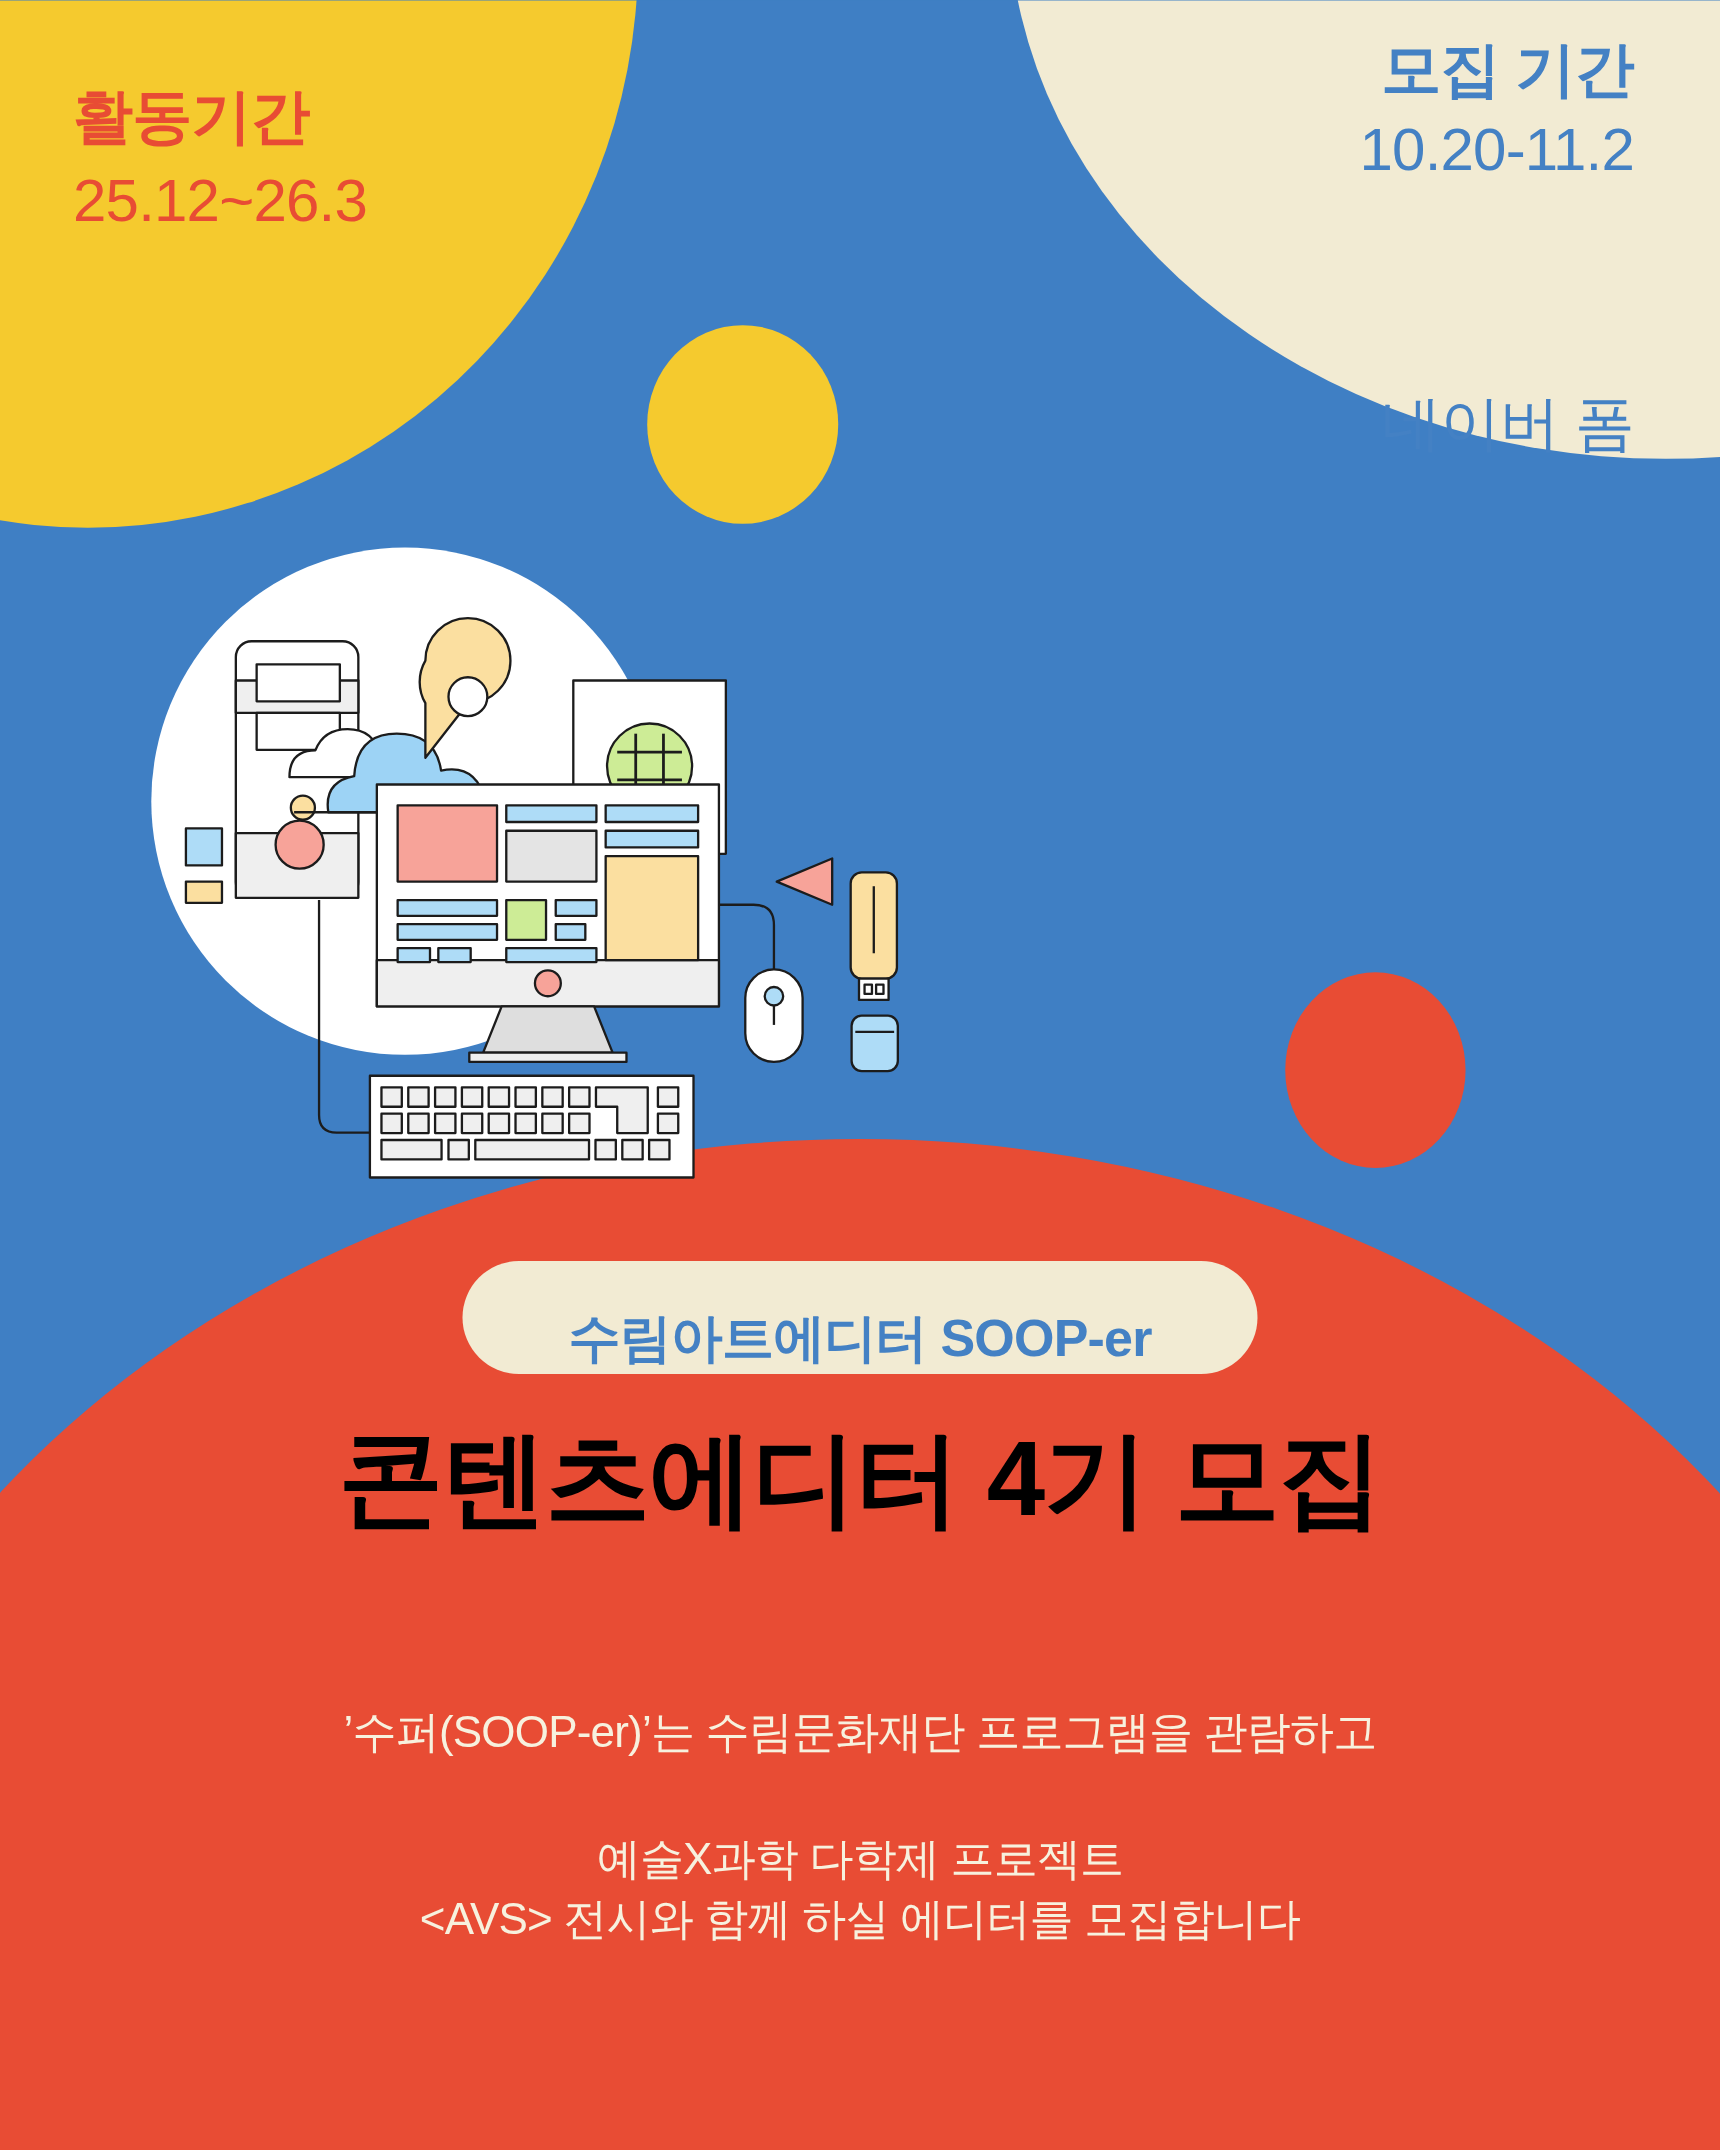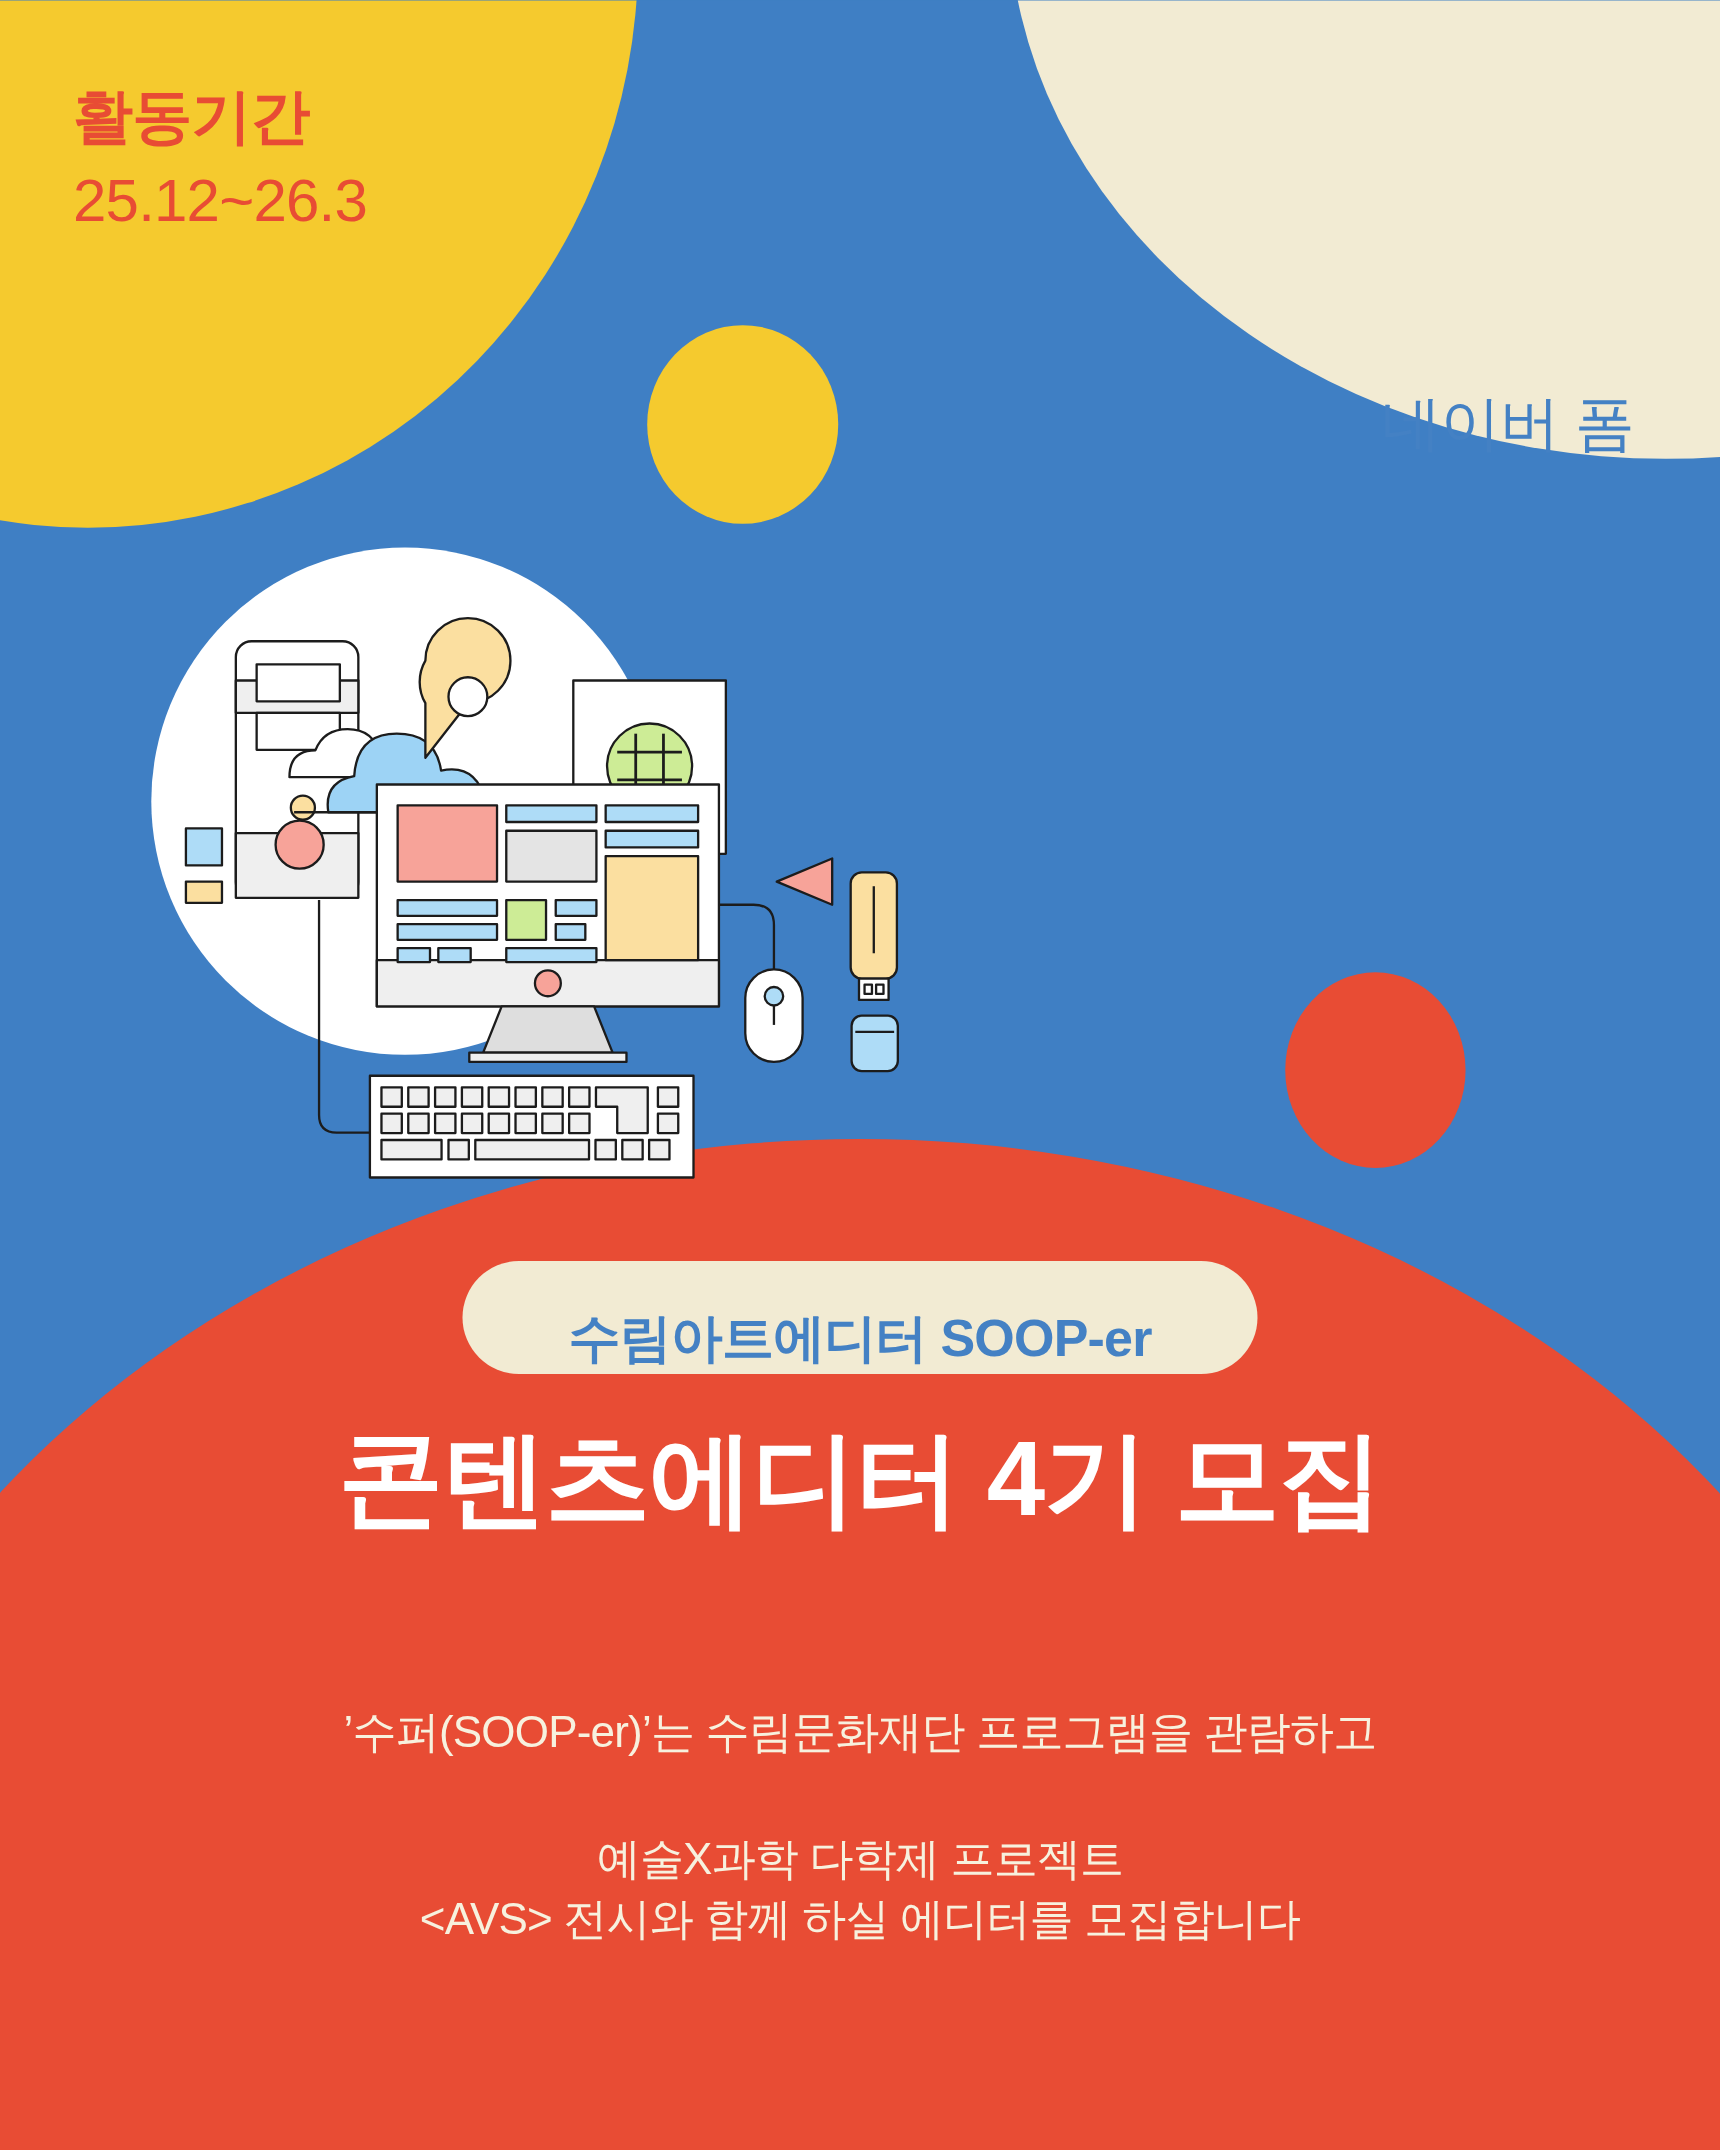--- a/index.html
+++ b/index.html
@@ -249,6 +249,10 @@
     <div id="activity-value">25.12~26.3</div>
   </div>
 
+  <div class="tx" id="recruit-block">
+    <div id="recruit-label">모집 기간</div>
+    <div id="recruit-value">10.20-11.2</div>
+  </div>
 
   <div class="tx" id="apply-block">
     <div id="apply-value">네이버 폼</div>

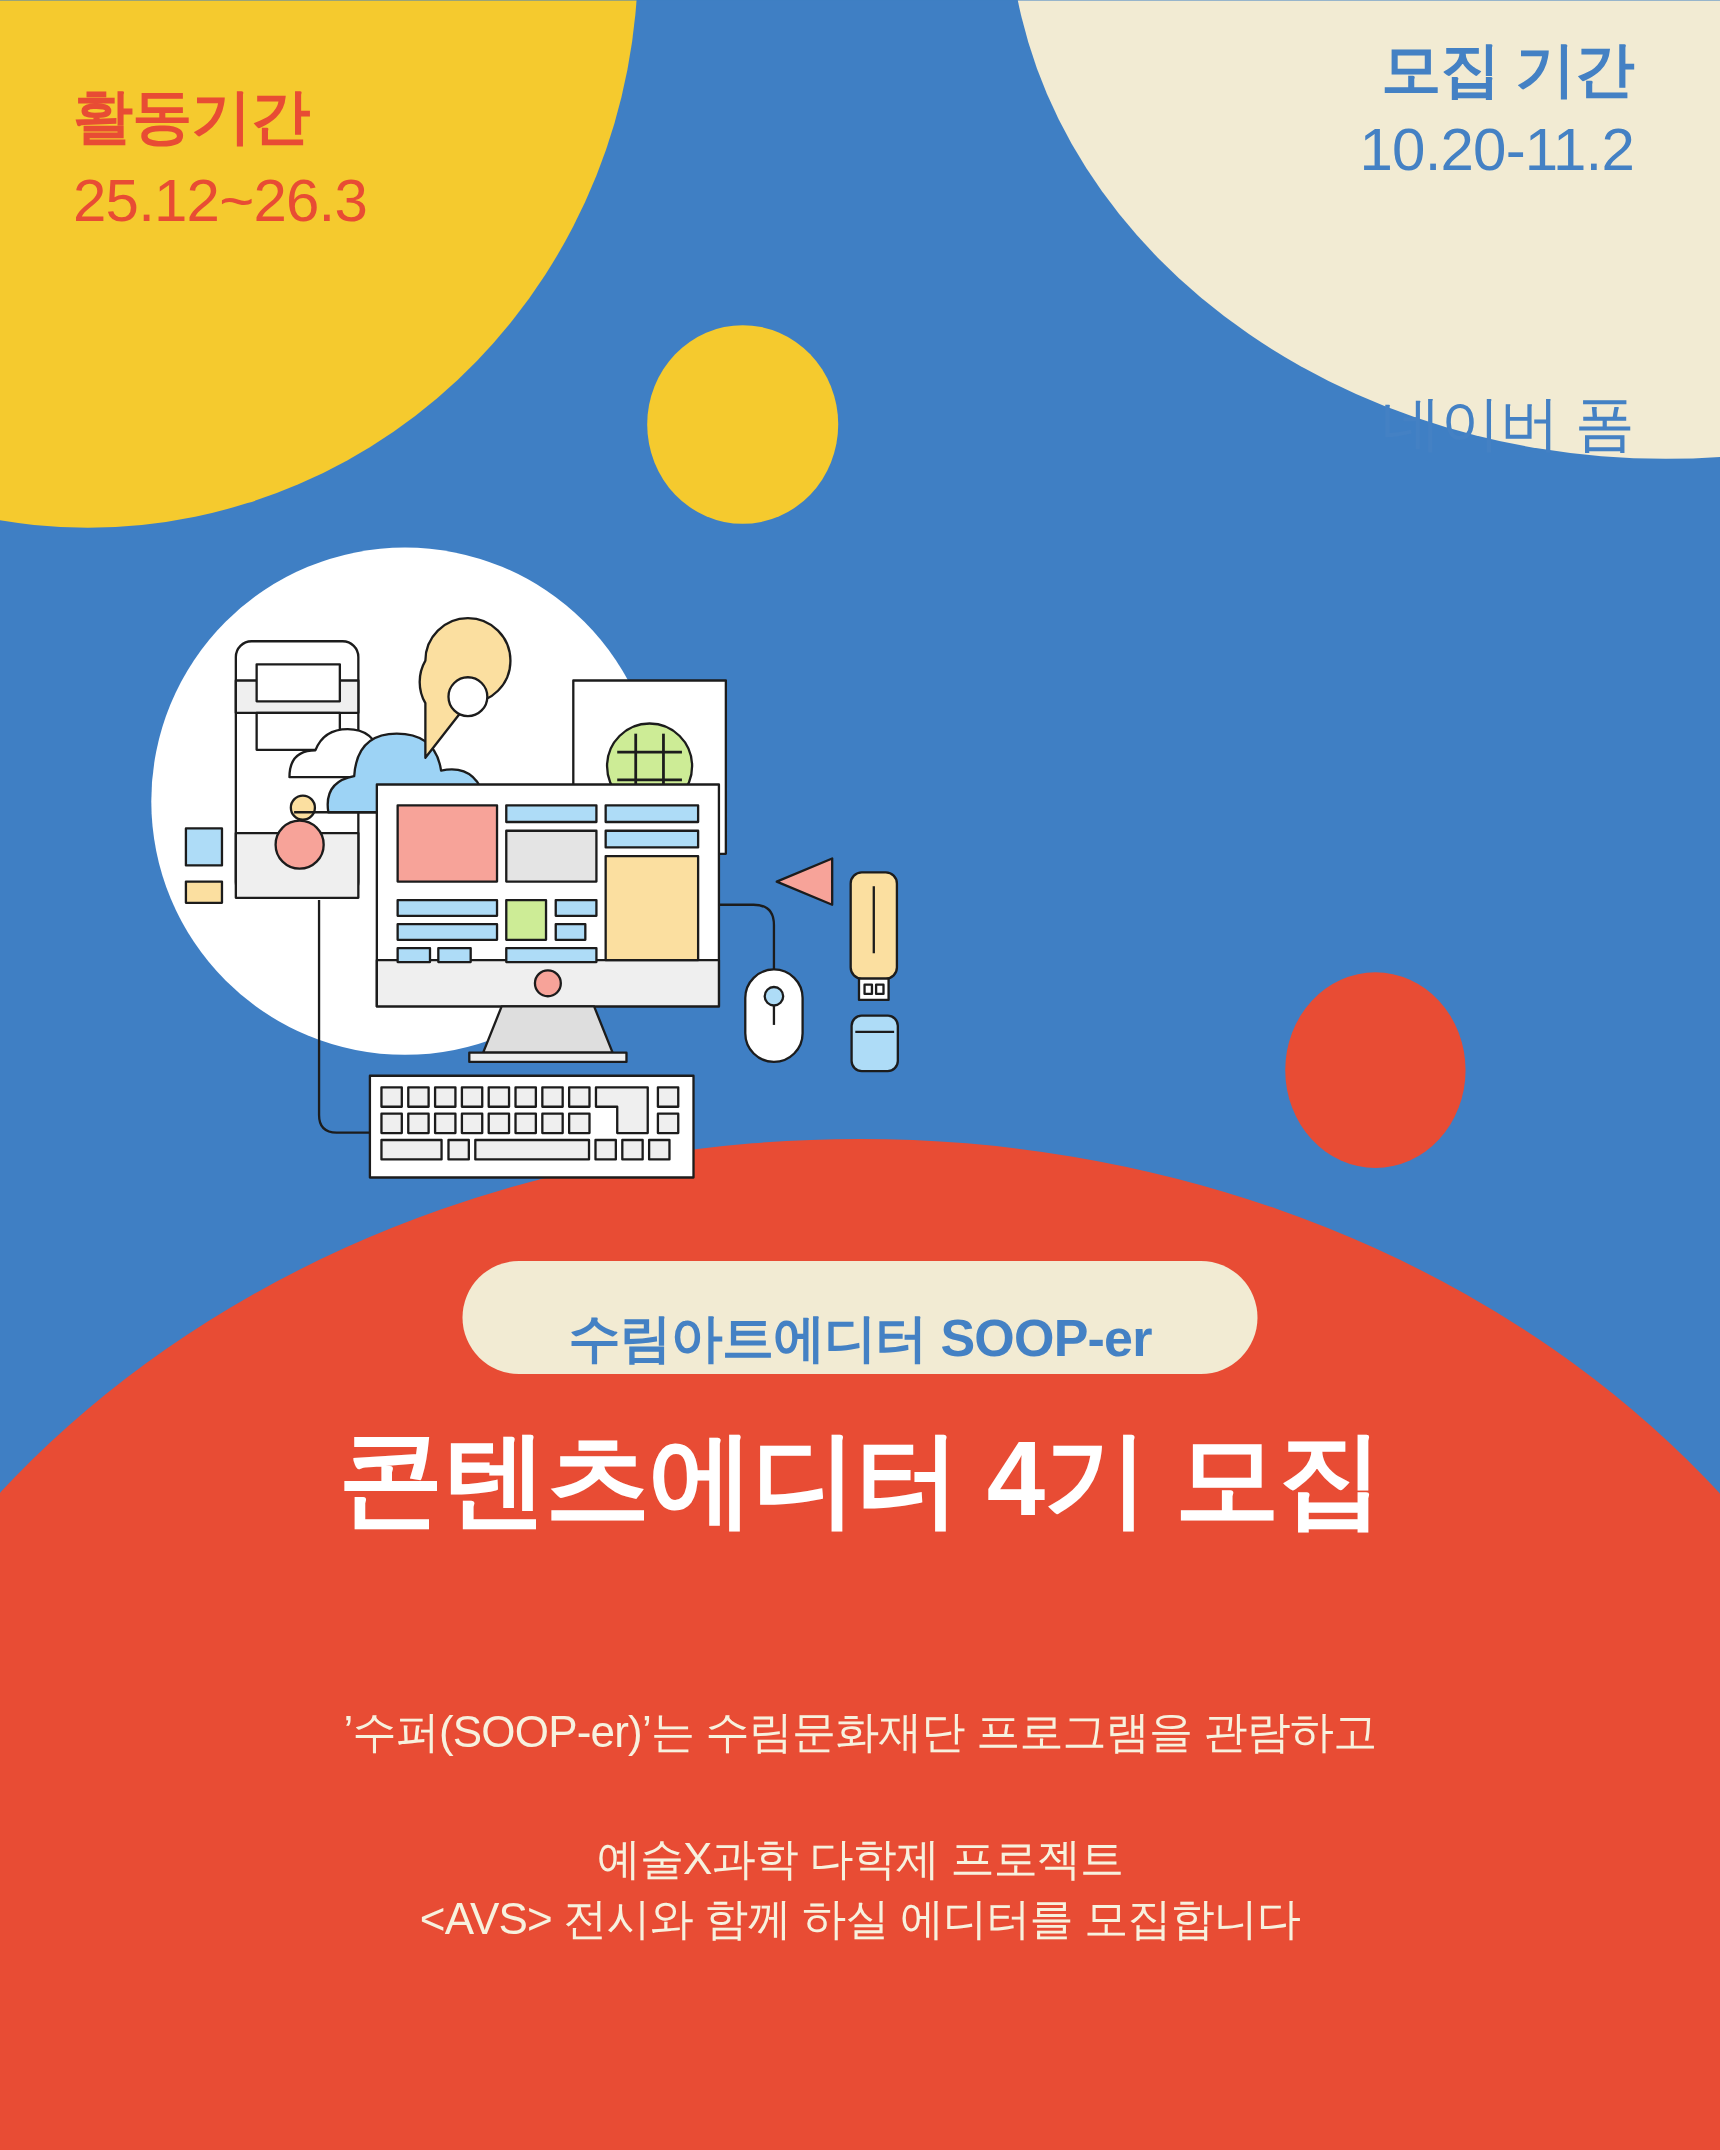--- a/index.html
+++ b/index.html
@@ -73,7 +73,7 @@
     position: absolute;
     left: 0; right: 0; top: 1410px;
     text-align: center;
-    font-size: 105px; font-weight: 700; color: #ffffff;
+    font-size: 105px; font-weight: 700; color: #000000;
     letter-spacing: -1.5px; white-space: nowrap;
   }
 

